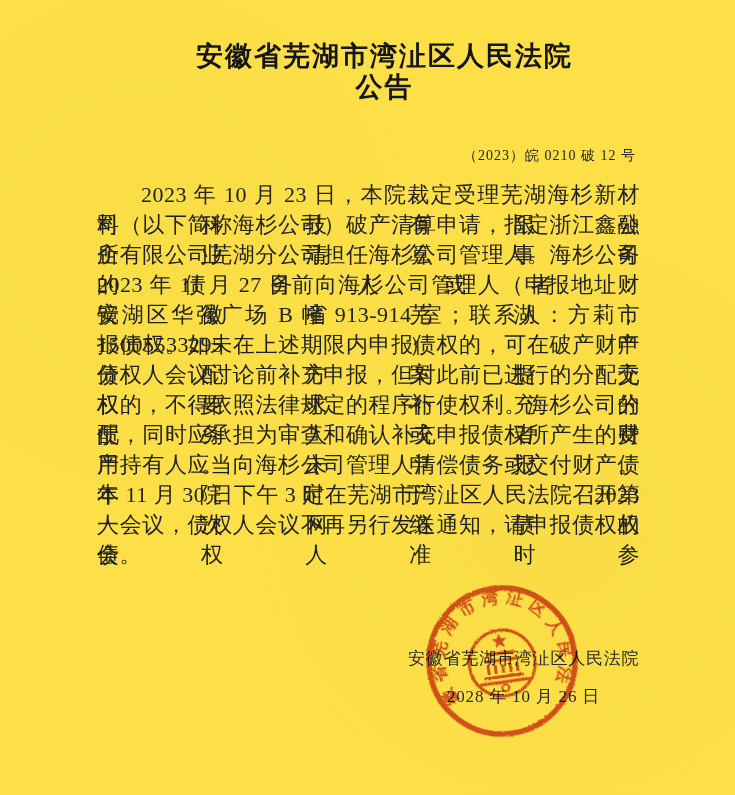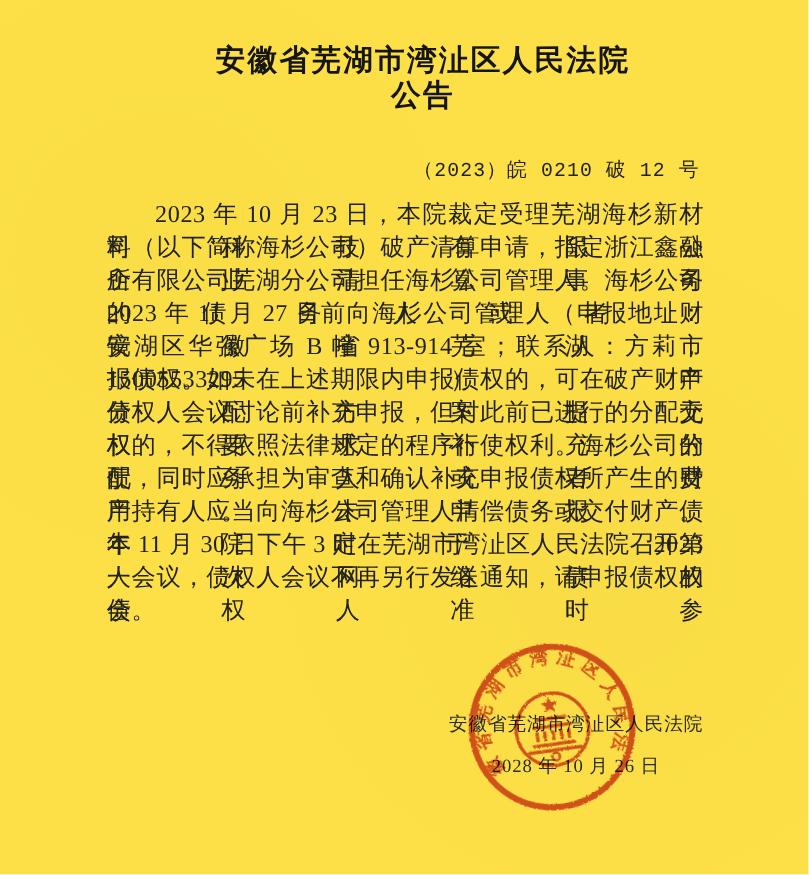--- a/index.html
+++ b/index.html
@@ -37,10 +37,9 @@
     position: absolute;
     left: 97px; top: 144px; width: 539px;
     text-align: right;
-    font-size: 18px;
+    font-size: 14px;
     line-height: 24px;
     letter-spacing: 1px;
-    font-family: Liberation Mono, monospace;
   }
   .body-text {
     position: absolute;

